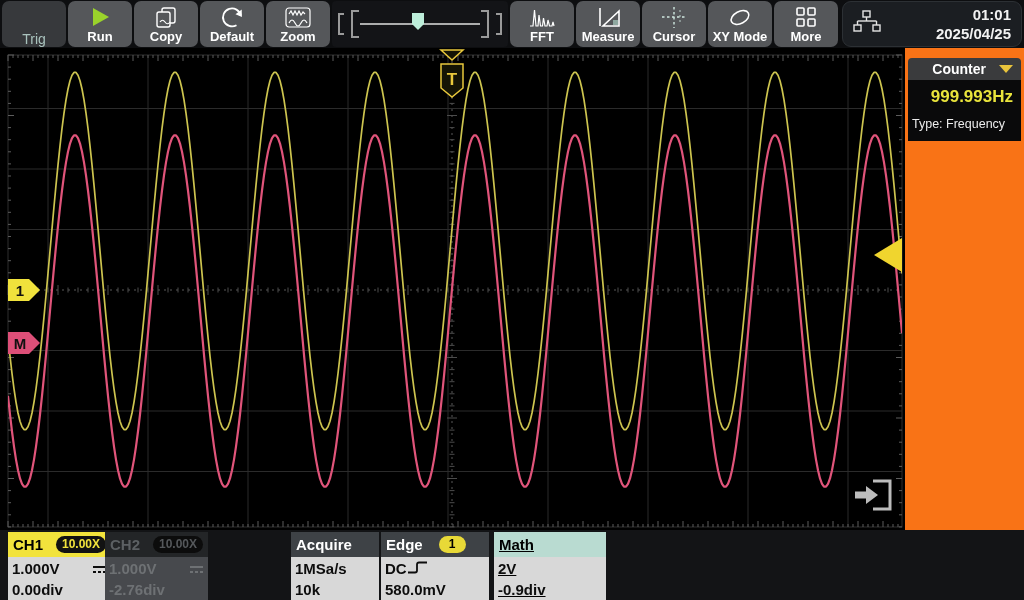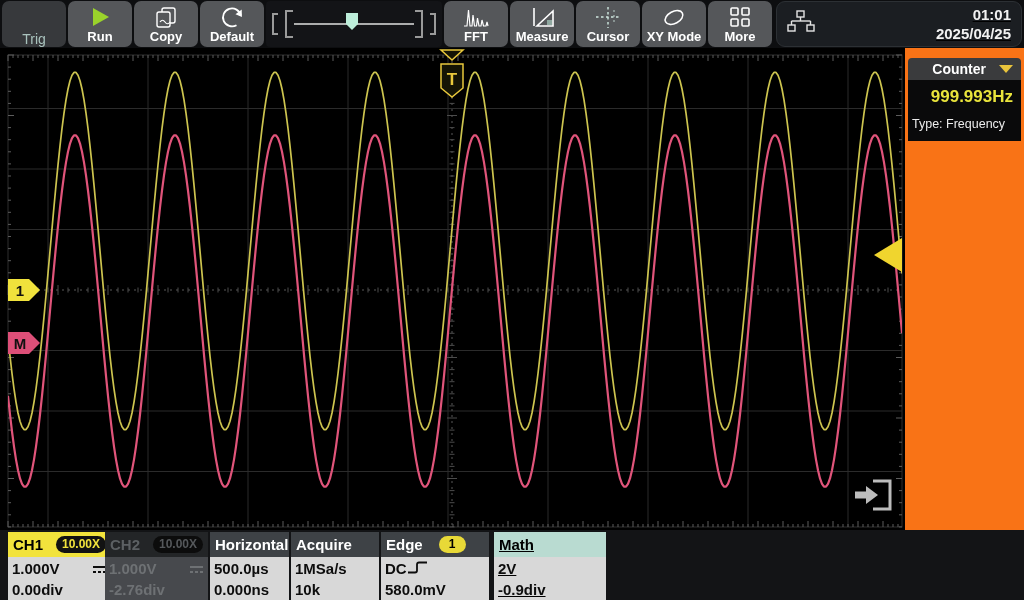--- a/index.html
+++ b/index.html
@@ -17,7 +17,7 @@
   .slider-panel{width:176px;flex:0 0 auto;background:#131417;border-radius:4px;
                 display:flex;align-items:center;justify-content:center;}
   .clock-panel{flex:1;margin-left:2px;background:#1b1e22;border:1px solid #2c3034;border-radius:9px;
-               display:flex;align-items:center;padding:0 10px 0 8px;box-sizing:border-box;text-decoration:underline;}
+               display:flex;align-items:center;padding:0 10px 0 8px;box-sizing:border-box;}
   .clock-text{flex:1;text-align:right;color:#f2f2f2;font-size:15px;font-weight:bold;line-height:1.3;}
 
   

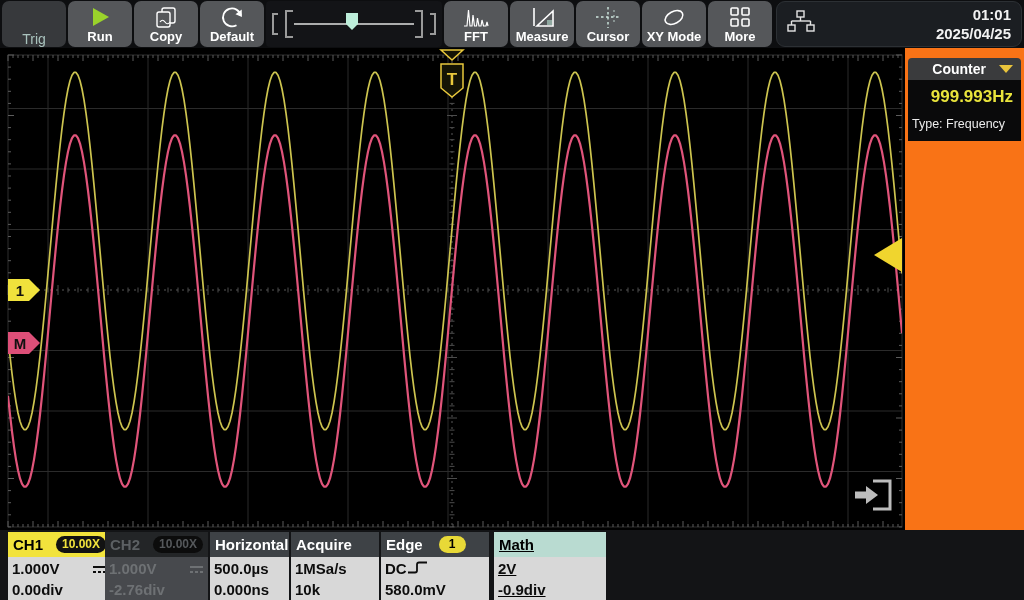--- a/index.html
+++ b/index.html
@@ -90,6 +90,16 @@
     <span>Default</span>
   </div>
 
+  <div class="tb-btn">
+    <span class="ic">
+      <svg width="28" height="23" viewBox="0 0 28 23" fill="none" stroke="#fff" stroke-width="1.2">
+        <rect x="2" y="2" width="24" height="19" rx="3"></rect>
+        <path d="M5,8 l2,-3 2,4 2,-4 2,4 2,-4 2,4 2,-3 2,2"></path>
+        <path d="M5,17 q3,-6 6,0 t6,0 t6,0"></path>
+      </svg>
+    </span>
+    <span>Zoom</span>
+  </div>
 
   <div class="slider-panel">
     <svg width="172" height="46" viewBox="0 0 172 46">

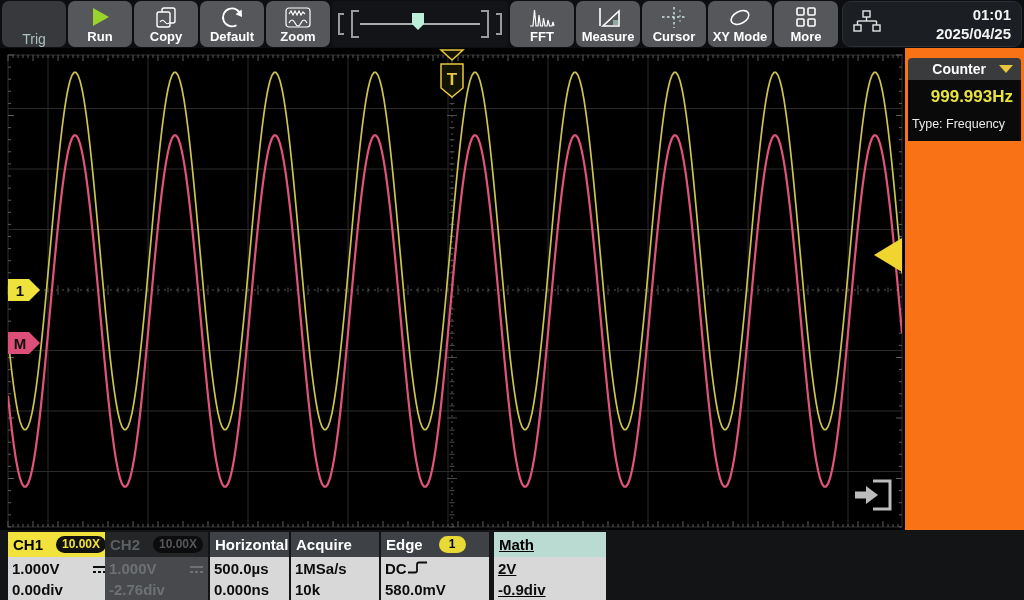--- a/index.html
+++ b/index.html
@@ -868,19 +868,6 @@
     </div>
   </div>
 
-  <div class="blk" style="left:210px;width:79px;">
-    <div class="blk-h">
-      <span>Horizontal</span>
-    </div>
-    <div class="blk-b">
-      <div class="row">
-          <span>500.0µs</span>
-        </div>
-      <div class="row">
-          <span>0.000ns</span>
-        </div>
-    </div>
-  </div>
 
   <div class="blk" style="left:291px;width:88px;">
     <div class="blk-h">

